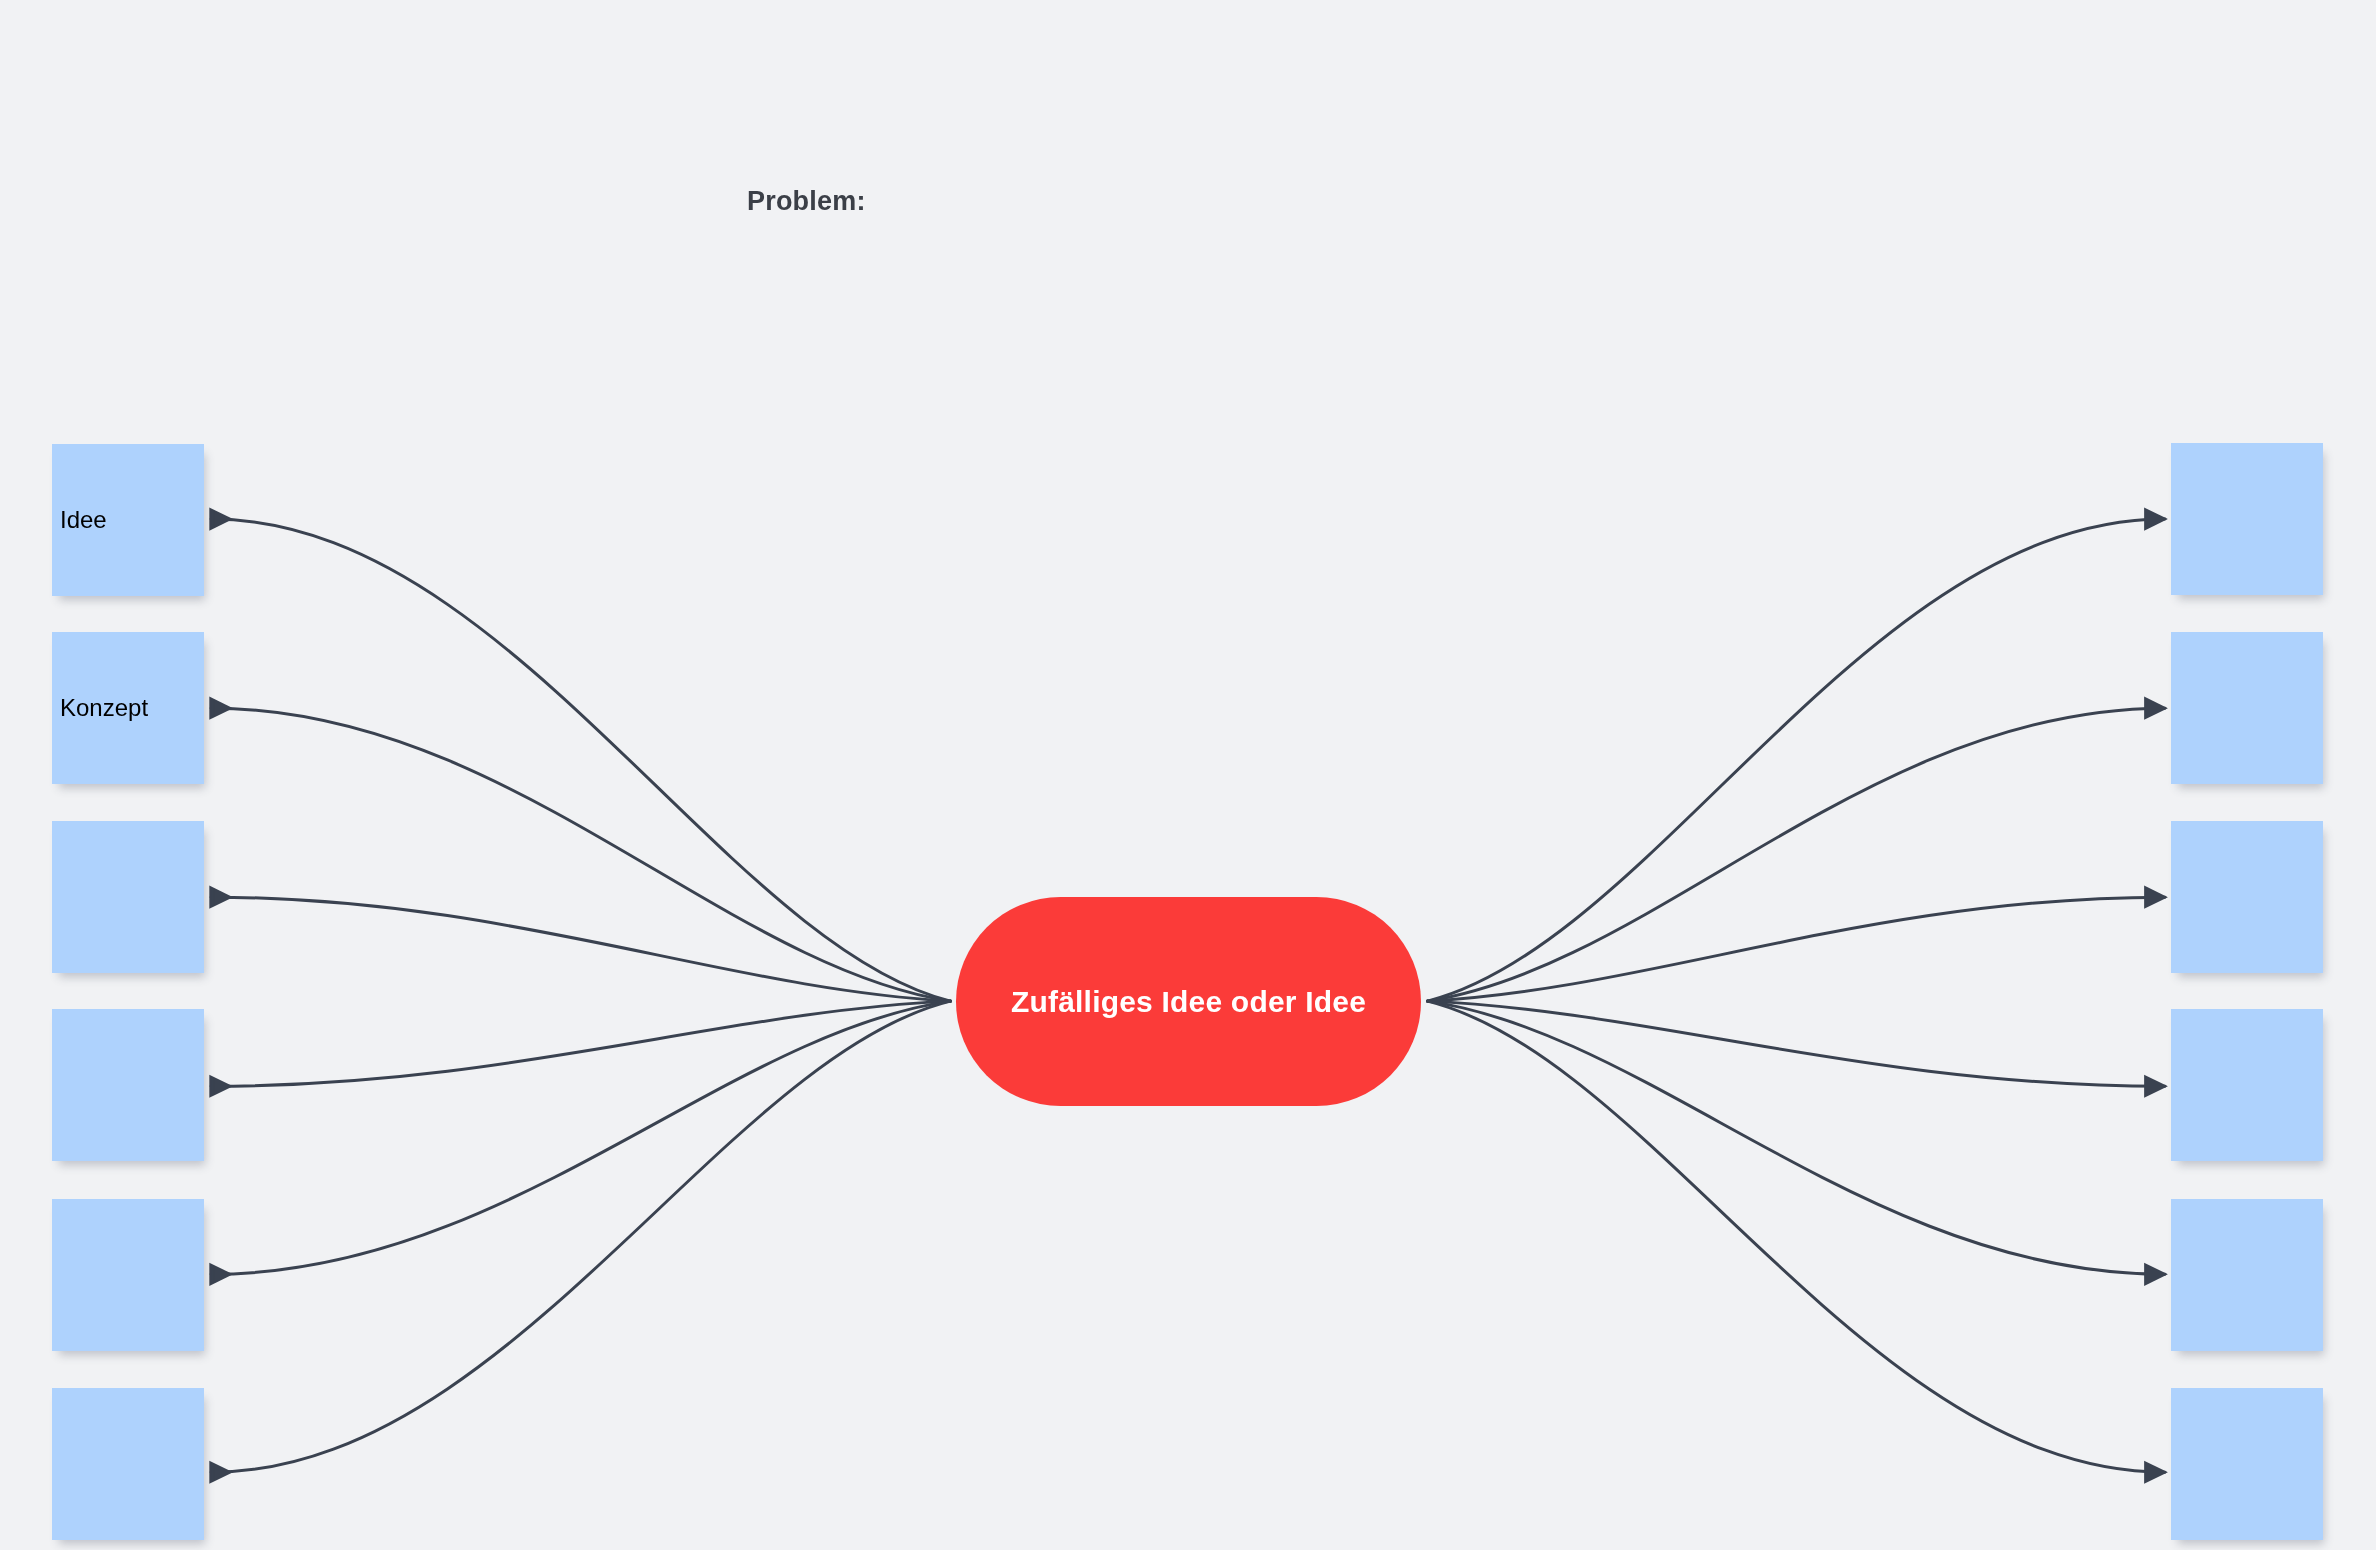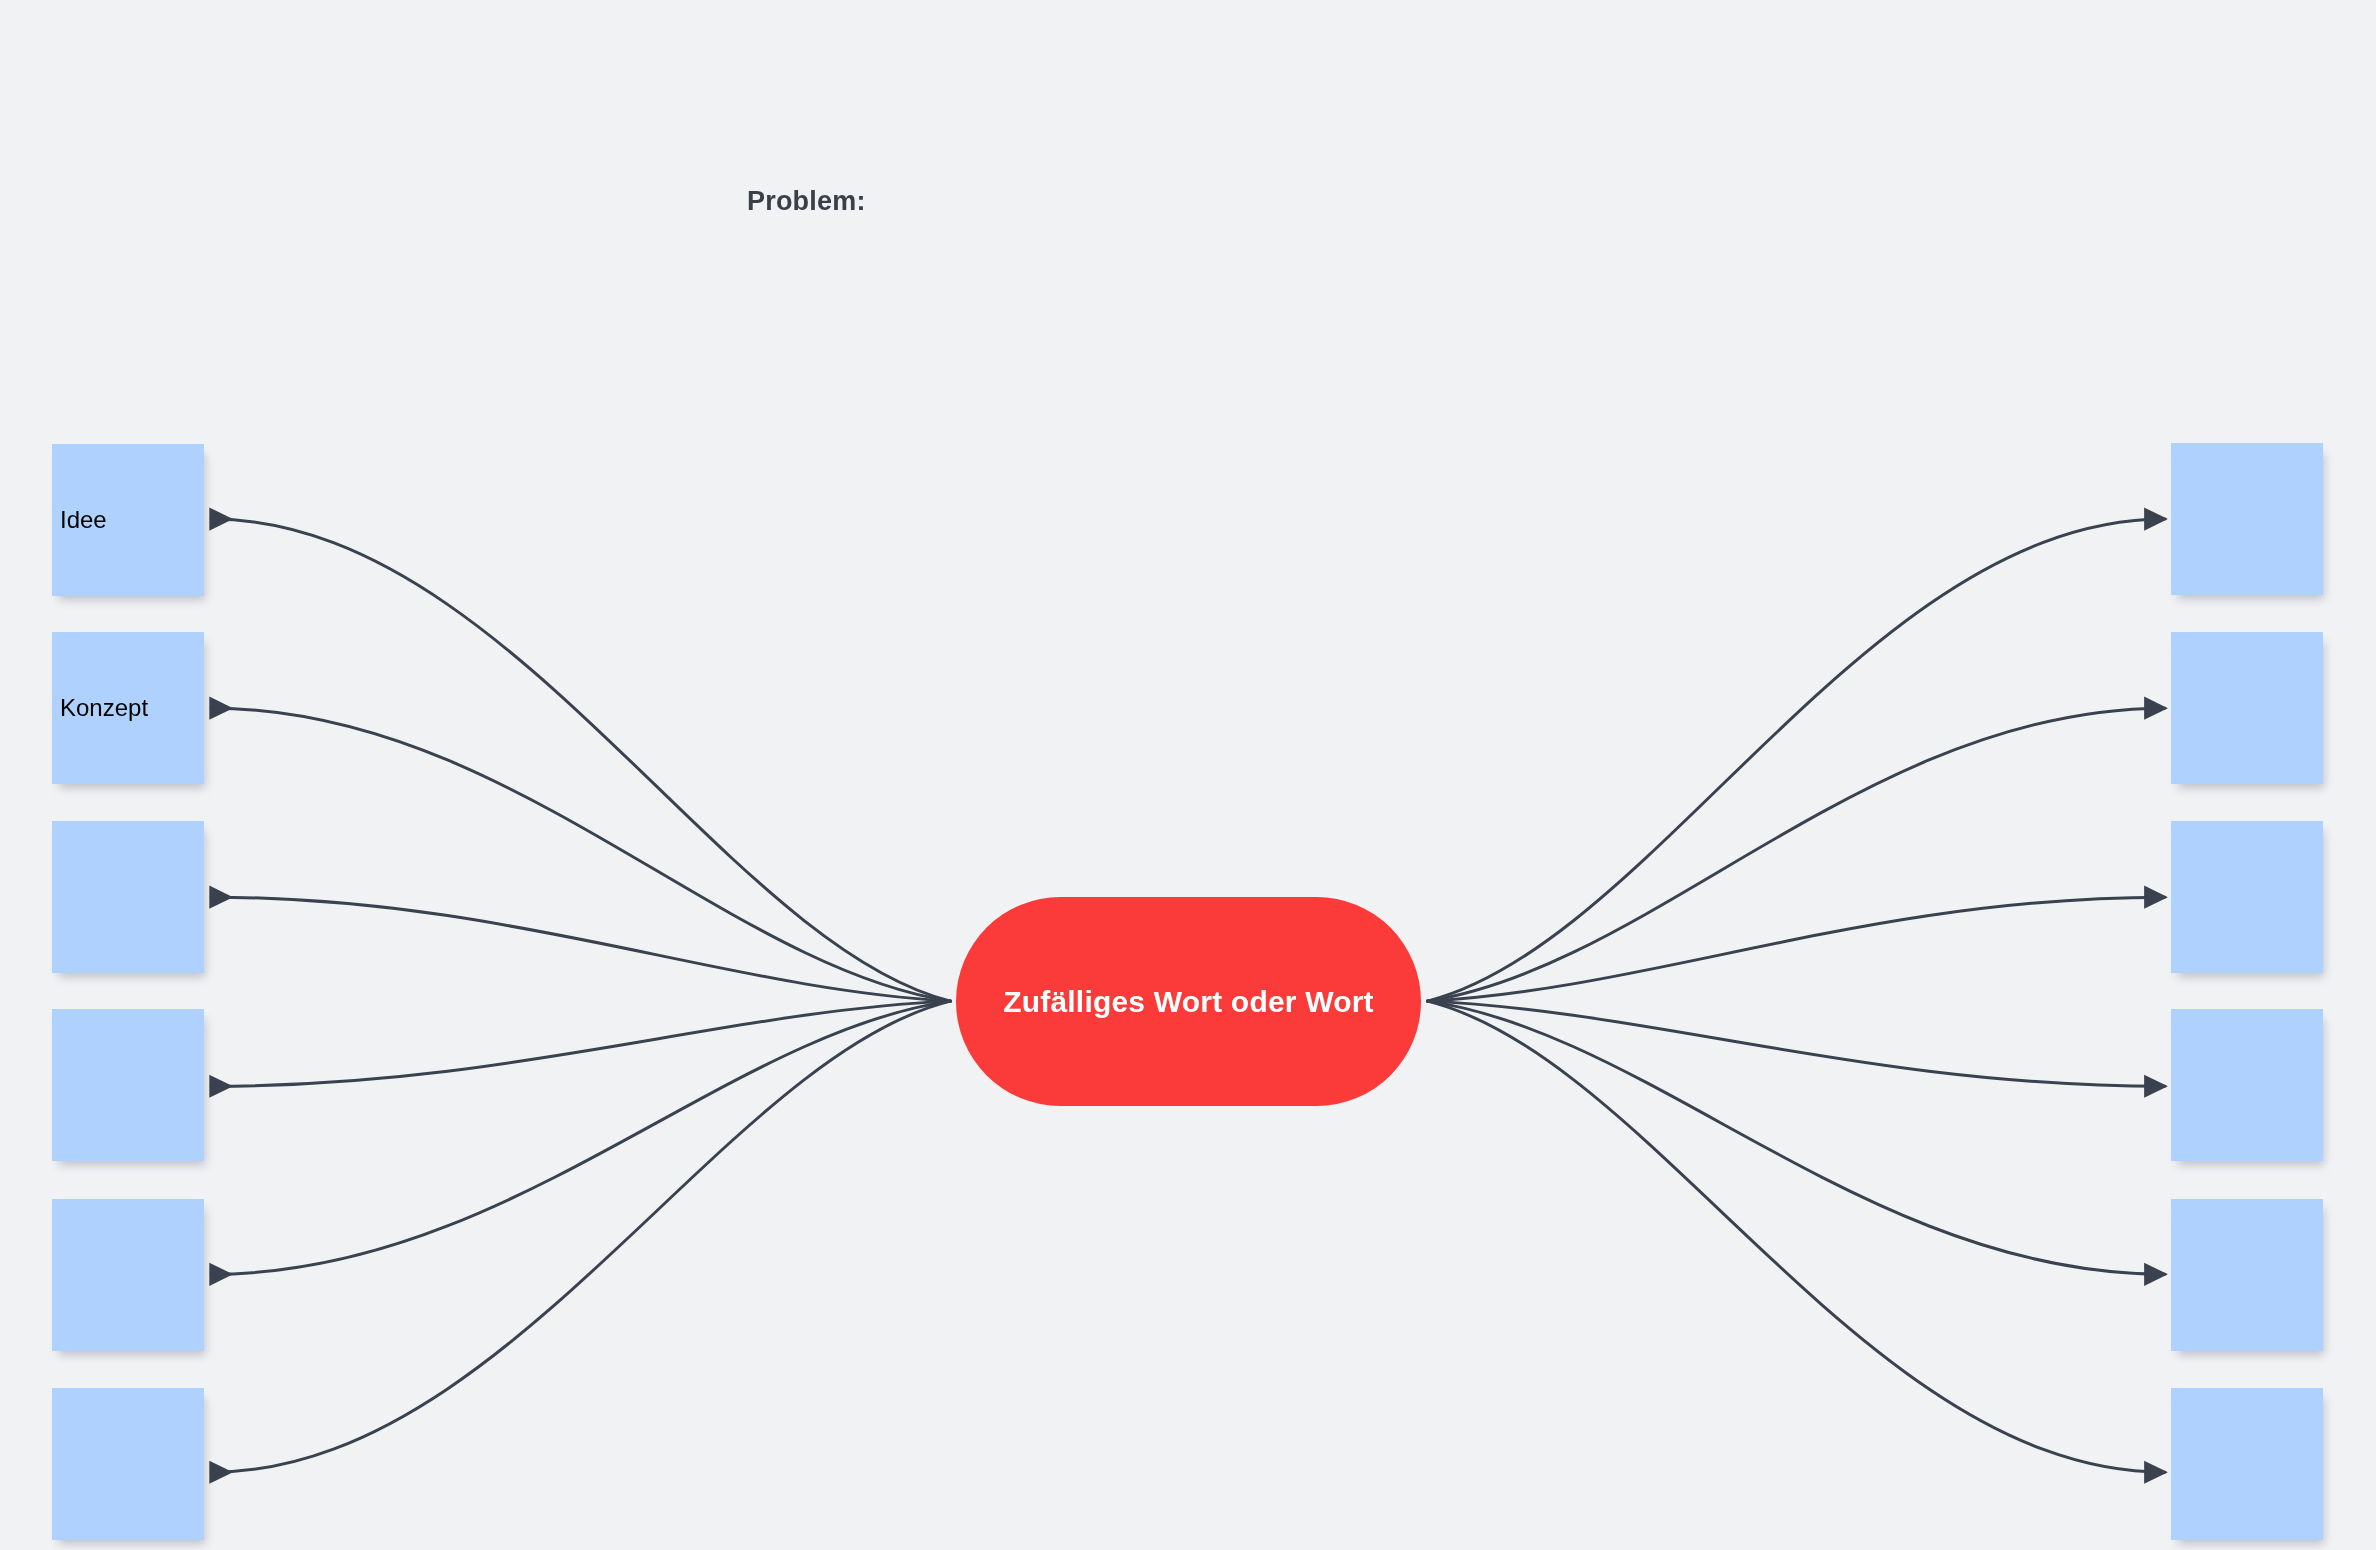--- a/index.html
+++ b/index.html
@@ -159,7 +159,7 @@
     </div>
 
   <div class="central-node">
-    <span class="node-text">Zufälliges Wort oder Wort</span>
+    <span class="node-text">Zufälliges Idee oder Idee</span>
   </div>
 
 </div>

